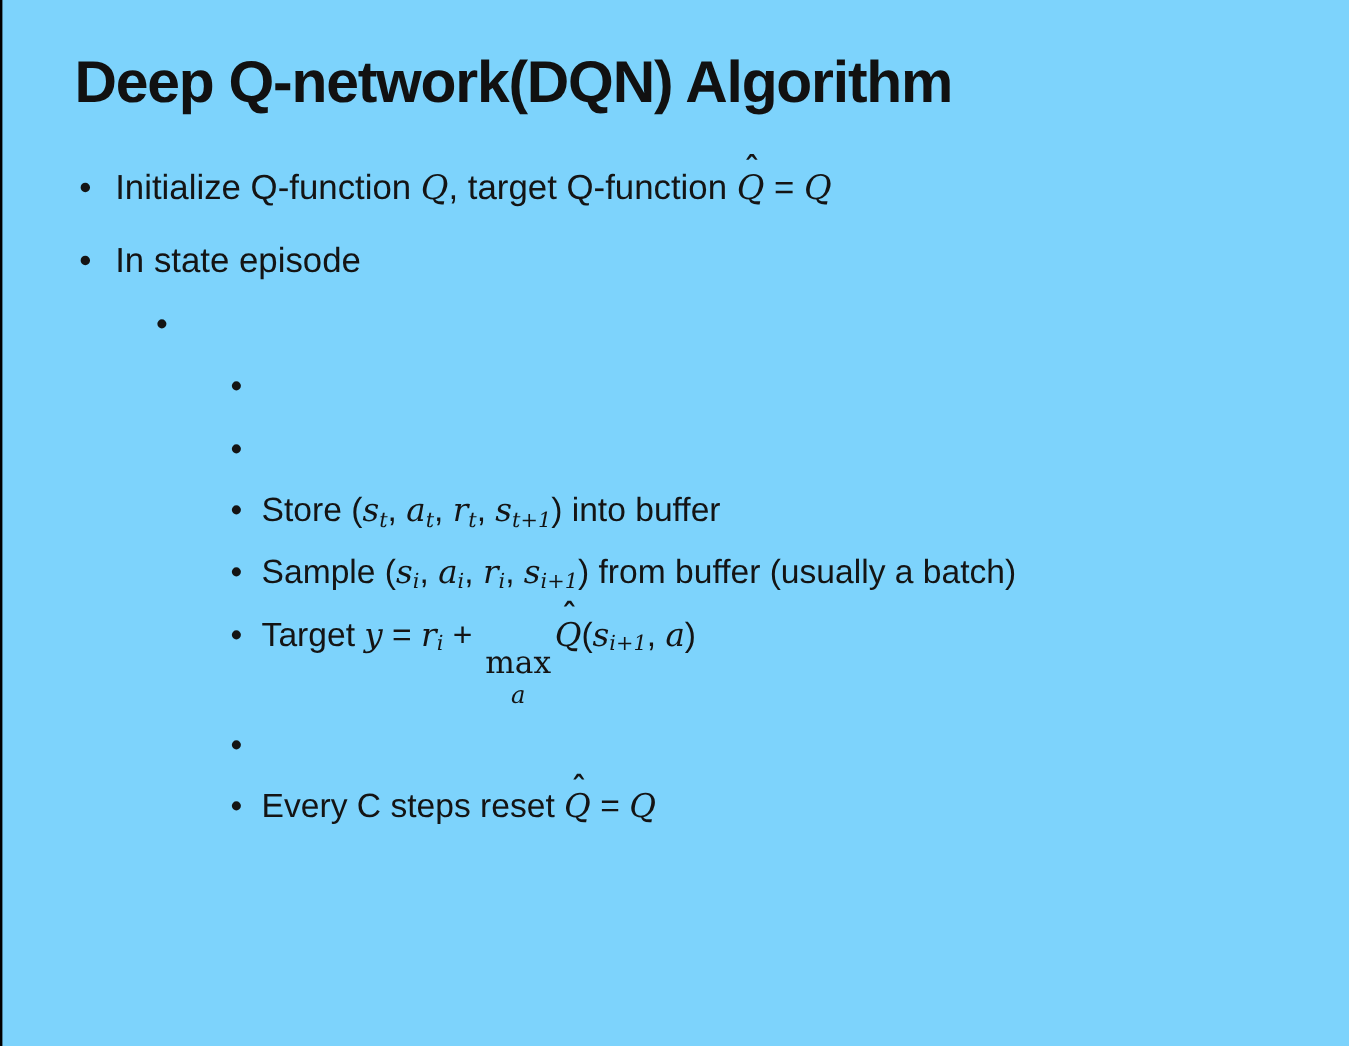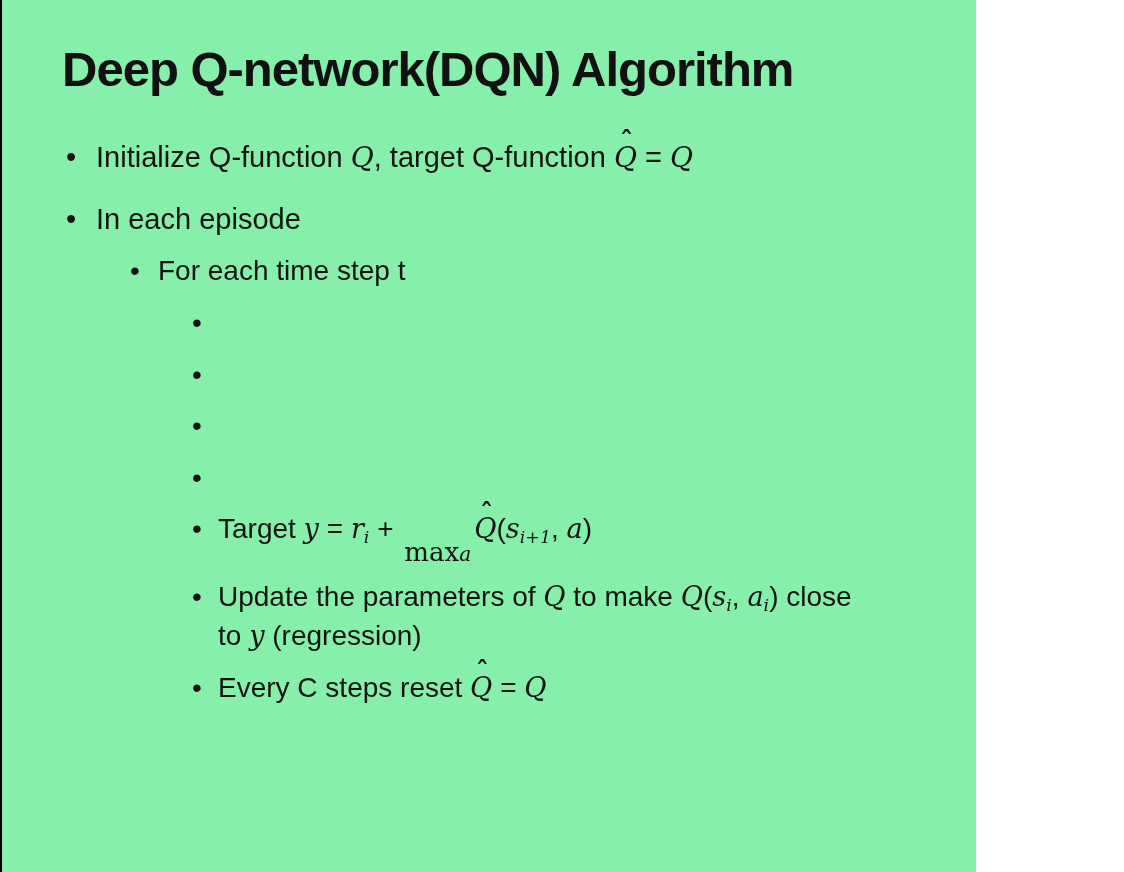--- a/index.html
+++ b/index.html
@@ -8,7 +8,7 @@
     font-family:"Liberation Sans",sans-serif;color:#131313;
     position:relative;
   }
-  .slide{position:relative;width:976px;height:872px;background:#86efac;}
+  .slide{position:relative;width:1124px;height:872px;background:#7dd3fc;}
   .left-edge{position:absolute;left:0;top:0;width:2px;height:872px;background:#000;}
   .title{
     padding:44px 36px 0 62px;

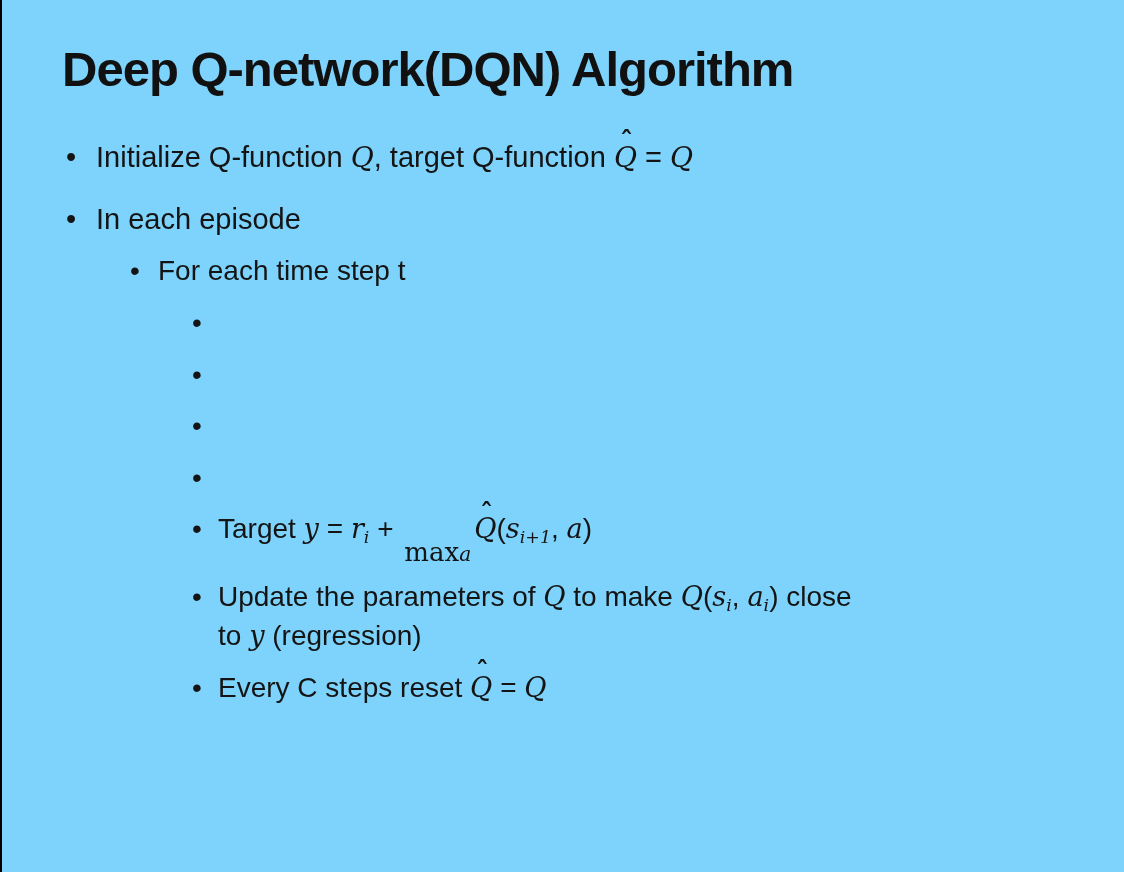--- a/index.html
+++ b/index.html
@@ -61,7 +61,7 @@
       </div>
       <div class="row l1">
         <span class="dot">•</span>
-        <span class="txt">In each episode</span>
+        <span class="txt">In state episode</span>
       </div>
       <div class="row l2">
         <span class="dot">•</span>

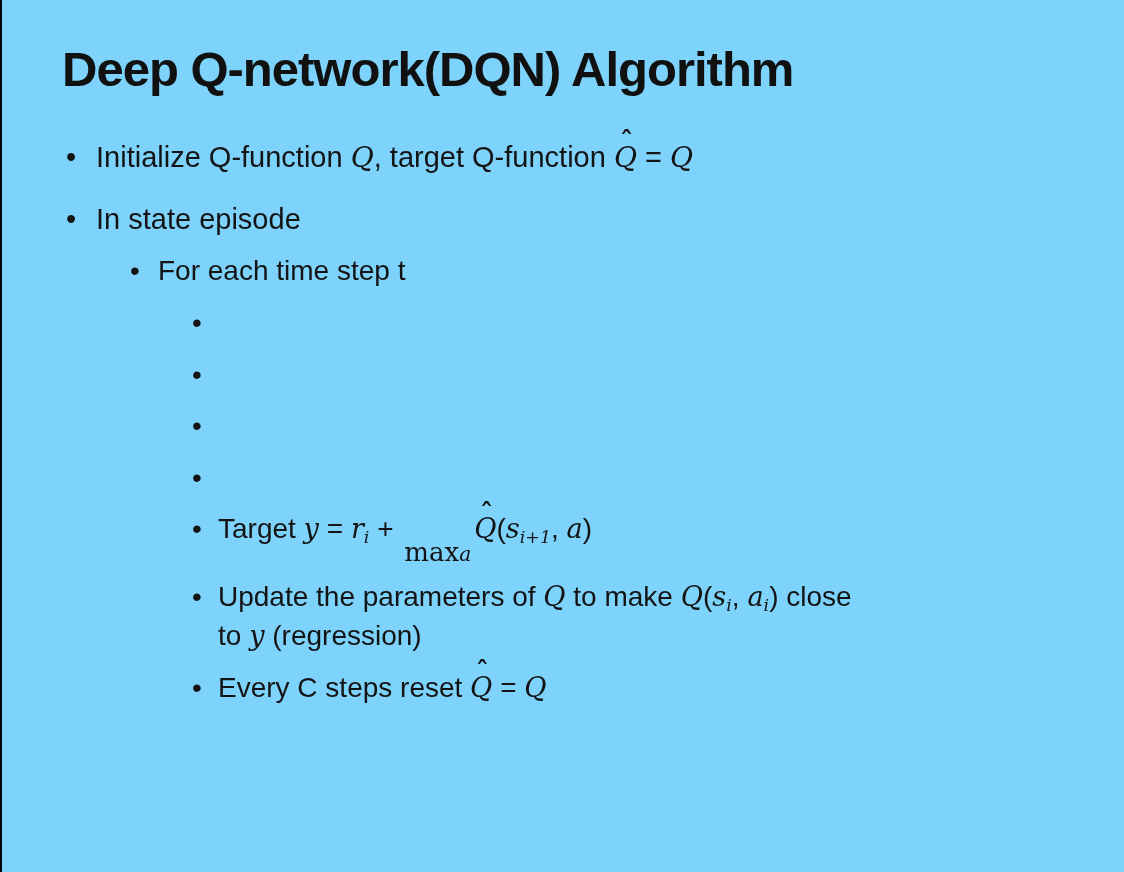--- a/index.html
+++ b/index.html
@@ -65,7 +65,6 @@
       </div>
       <div class="row l2">
         <span class="dot">•</span>
-        <span class="txt">For each time step t</span>
       </div>
       <div class="row l3">
         <span class="dot">•</span>

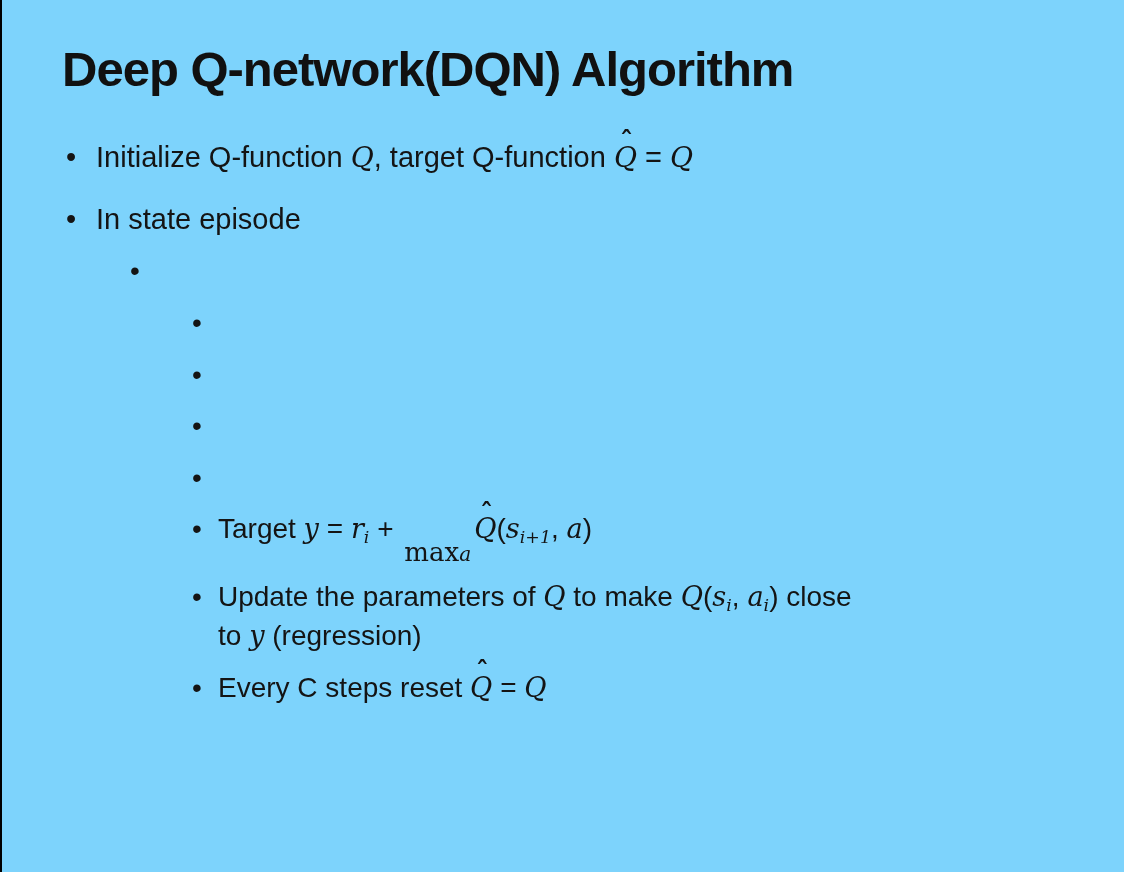--- a/index.html
+++ b/index.html
@@ -74,6 +74,7 @@
       </div>
       <div class="row l3">
         <span class="dot">•</span>
+        <span class="txt">Store (<i class="mv">s</i><sub class="ms">t</sub>, <i class="mv">a</i><sub class="ms">t</sub>, <i class="mv">r</i><sub class="ms">t</sub>, <i class="mv">s</i><sub class="ms">t+1</sub>) into buffer</span>
       </div>
       <div class="row l3">
         <span class="dot">•</span>

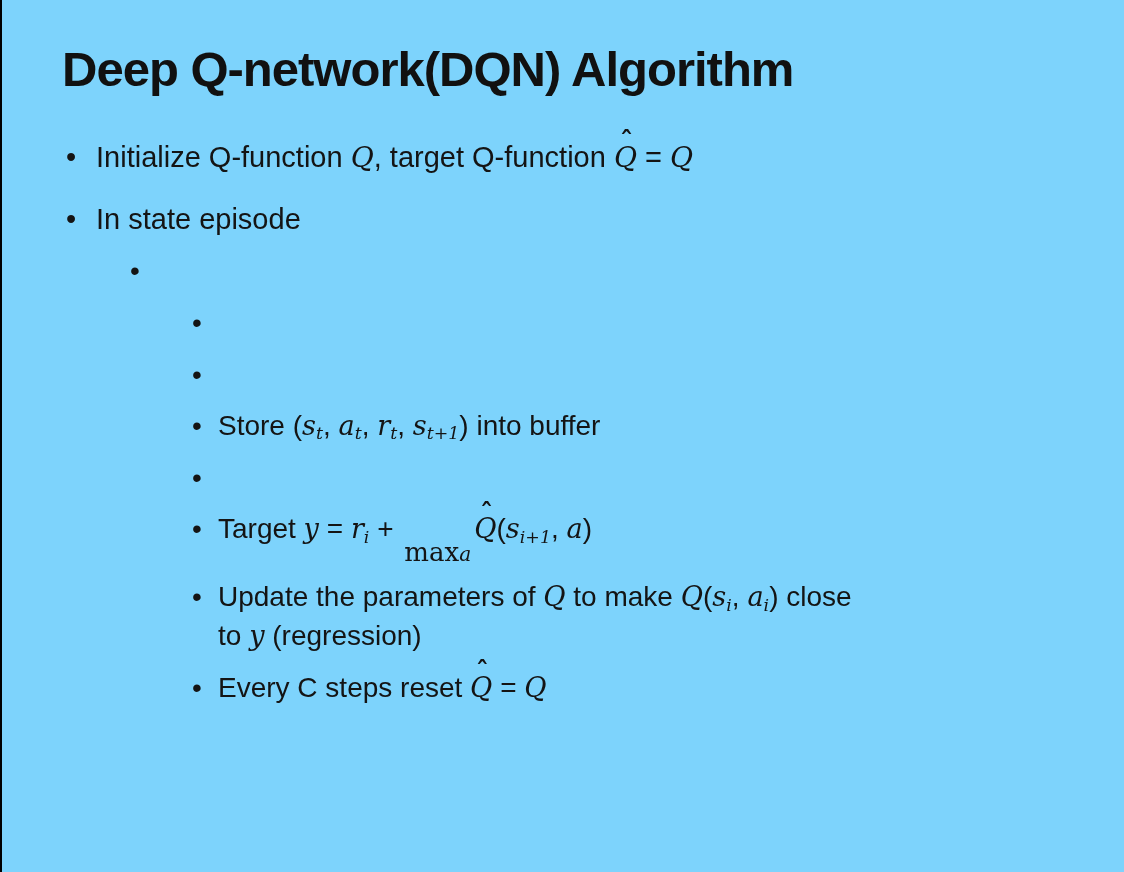--- a/index.html
+++ b/index.html
@@ -78,6 +78,7 @@
       </div>
       <div class="row l3">
         <span class="dot">•</span>
+        <span class="txt">Sample (<i class="mv">s</i><sub class="ms">i</sub>, <i class="mv">a</i><sub class="ms">i</sub>, <i class="mv">r</i><sub class="ms">i</sub>, <i class="mv">s</i><sub class="ms">i+1</sub>) from buffer (usually a batch)</span>
       </div>
       <div class="row l3">
         <span class="dot">•</span>

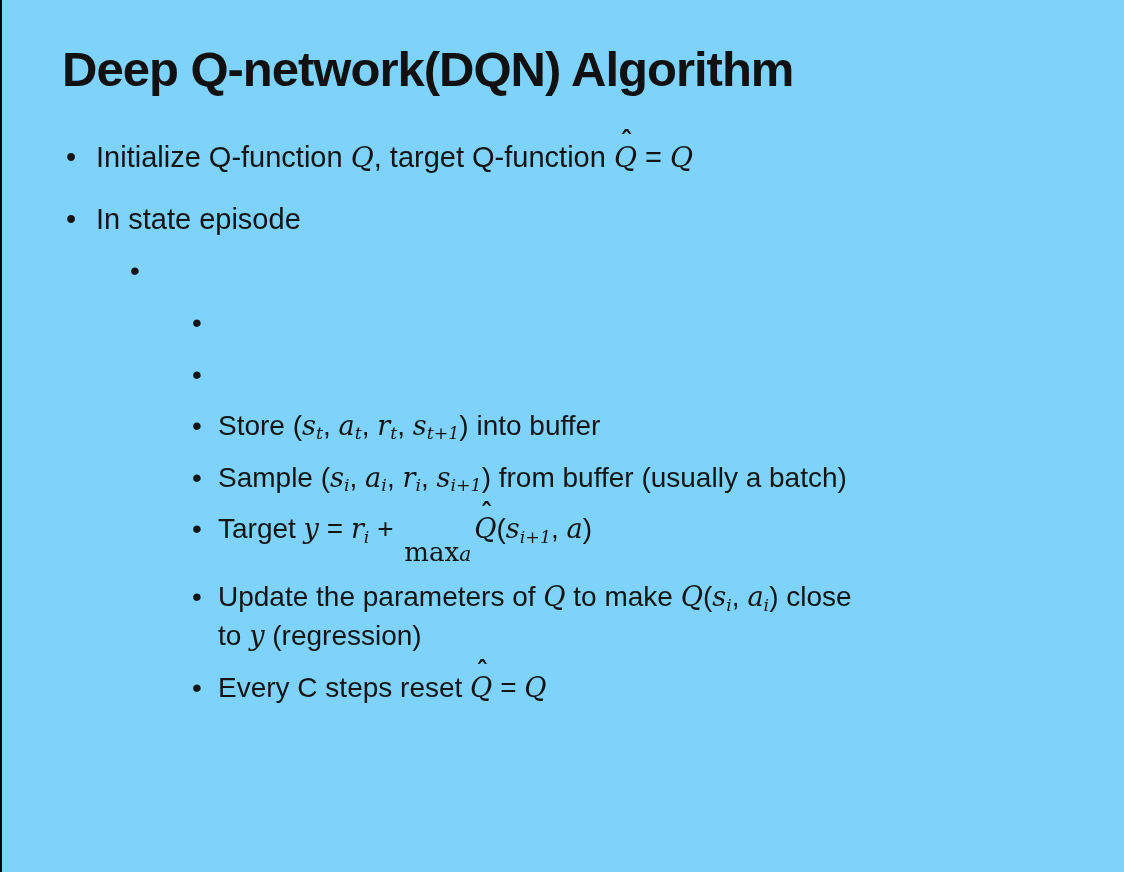--- a/index.html
+++ b/index.html
@@ -42,7 +42,7 @@
     font-size:0.9em;line-height:1;font-family:"DejaVu Serif",serif;font-weight:700;
   }
   .stack{
-    display:inline-flex;flex-direction:row;align-items:center;
+    display:inline-flex;flex-direction:column;align-items:center;
     line-height:1;vertical-align:-0.82em;margin:0 3px;
   }
   .stack .top{font-family:"DejaVu Serif",serif;font-size:0.93em;}

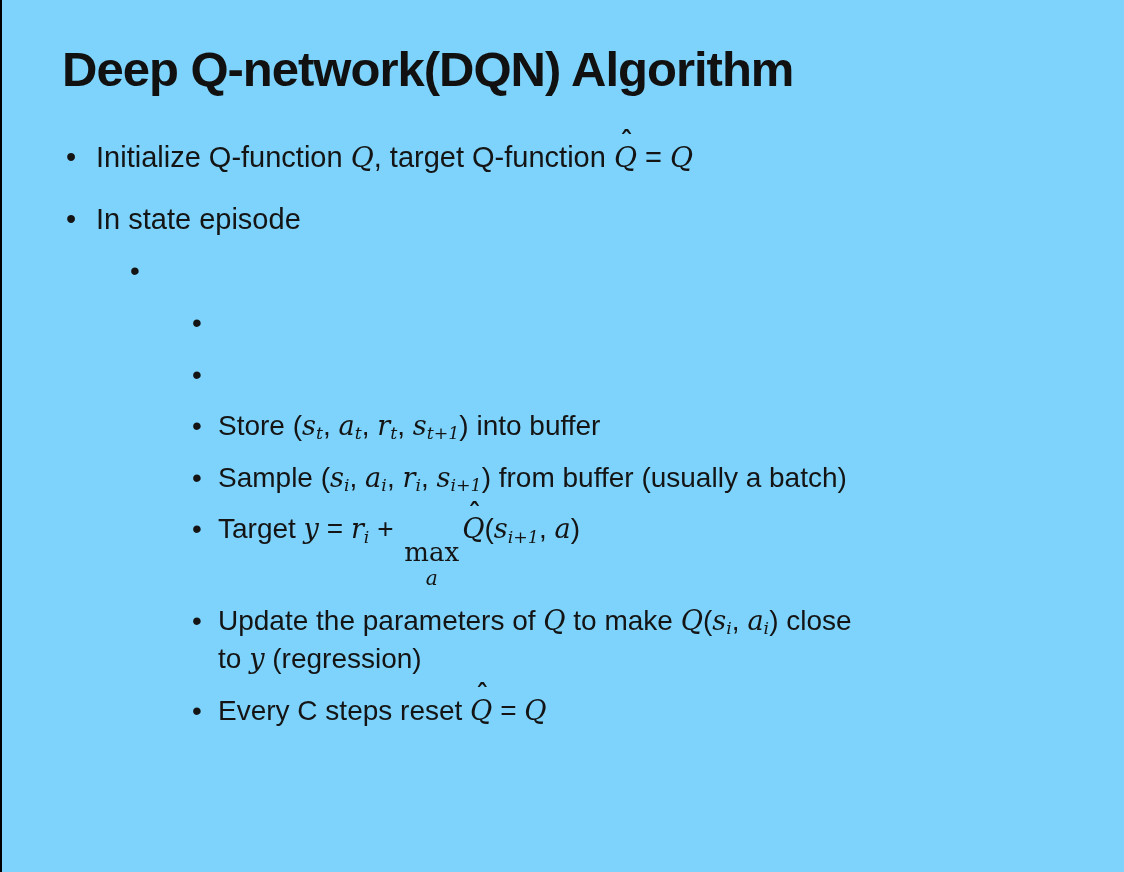--- a/index.html
+++ b/index.html
@@ -89,7 +89,6 @@
       </div>
       <div class="row l3">
         <span class="dot">•</span>
-        <span class="txt">Update the parameters of <i class="mv">Q</i> to make <i class="mv">Q</i>(<i class="mv">s</i><sub class="ms">i</sub>, <i class="mv">a</i><sub class="ms">i</sub>) close<br>to <i class="mv">y</i> (regression)</span>
       </div>
       <div class="row l3">
         <span class="dot">•</span>

